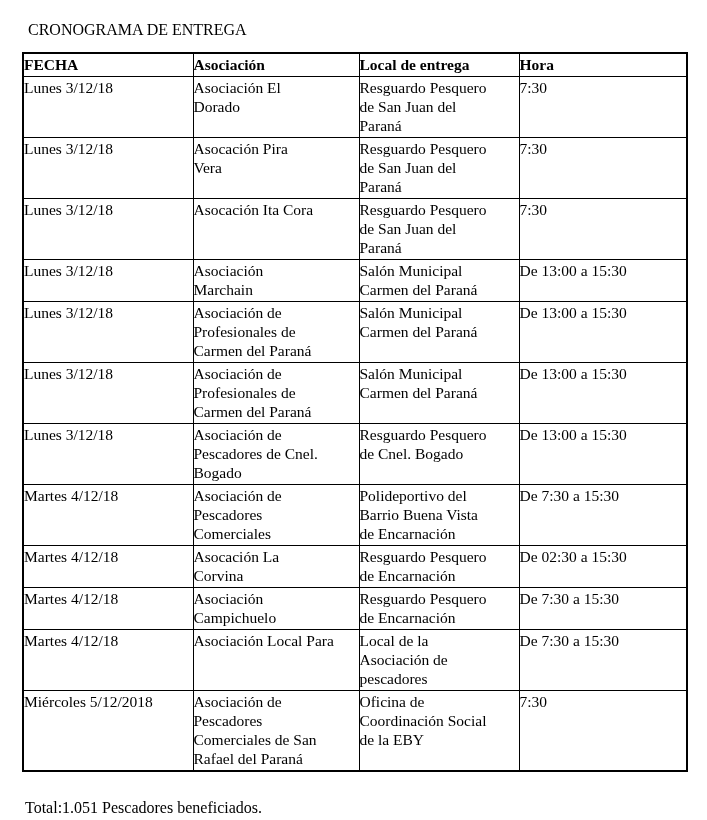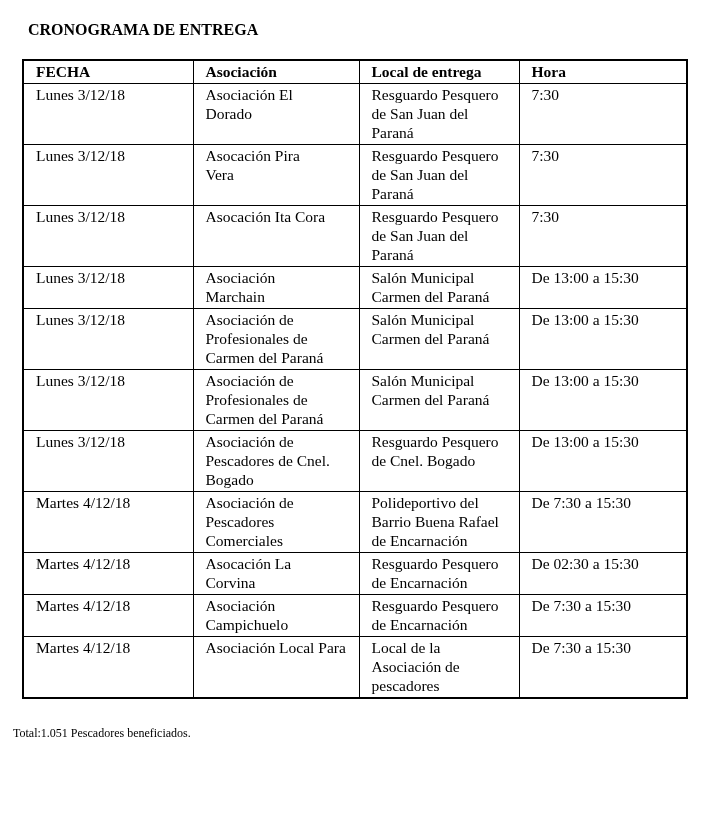--- a/index.html
+++ b/index.html
@@ -12,8 +12,8 @@
   body { width: 707px; height: 820px; overflow: hidden; }
   .doc-title {
     font-size: 16px;
-    font-weight: bold;
-    margin: 21px 0 20px 28px;
+    font-weight: normal;
+    margin: 21px 0 13px 28px;
     white-space: nowrap;
   }
   table.schedule {

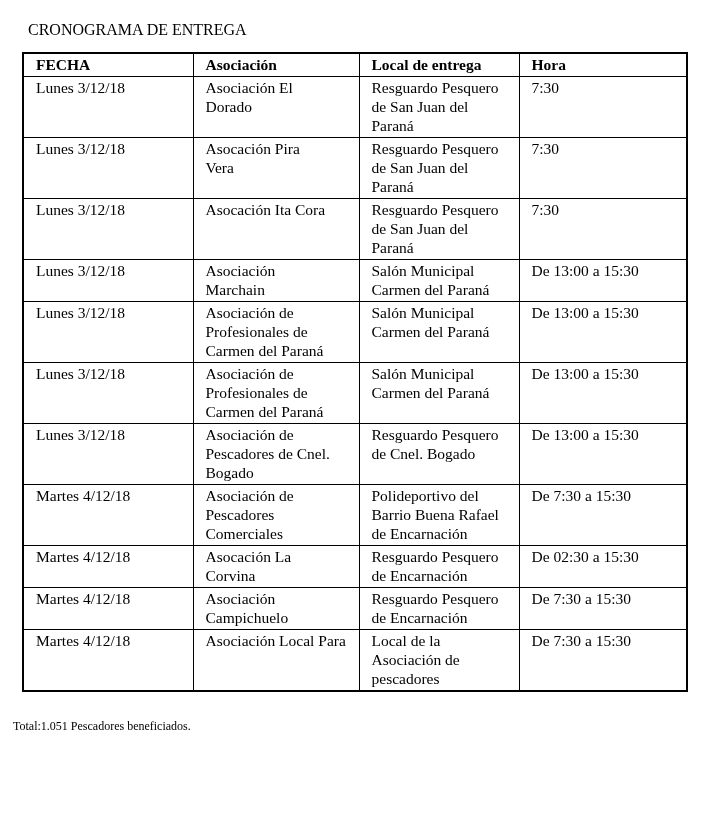--- a/index.html
+++ b/index.html
@@ -27,7 +27,7 @@
     border: 1px solid #000;
     vertical-align: top;
     text-align: left;
-    padding: 1px 8px 2px 12px;
+    padding: 1px 8px 2px 0;
     font-size: 15.5px;
     line-height: 19px;
     white-space: pre-line;

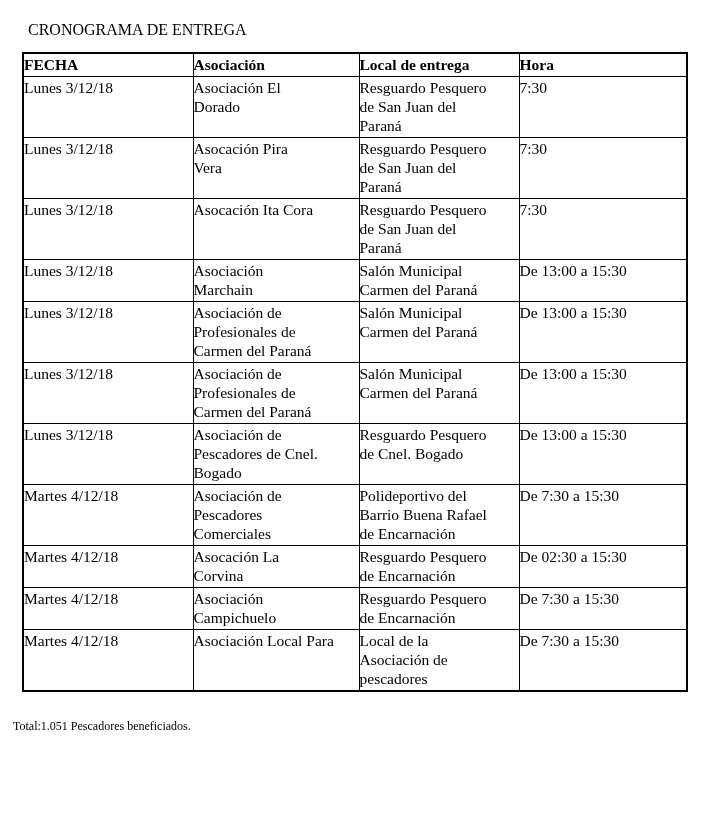--- a/index.html
+++ b/index.html
@@ -132,7 +132,7 @@
 Pescadores
 Comerciales</td>
       <td>Polideportivo del
-Barrio Buena Rafael
+Barrio Buena Vista
 de Encarnación</td>
       <td>De 7:30 a 15:30</td>
     </tr>

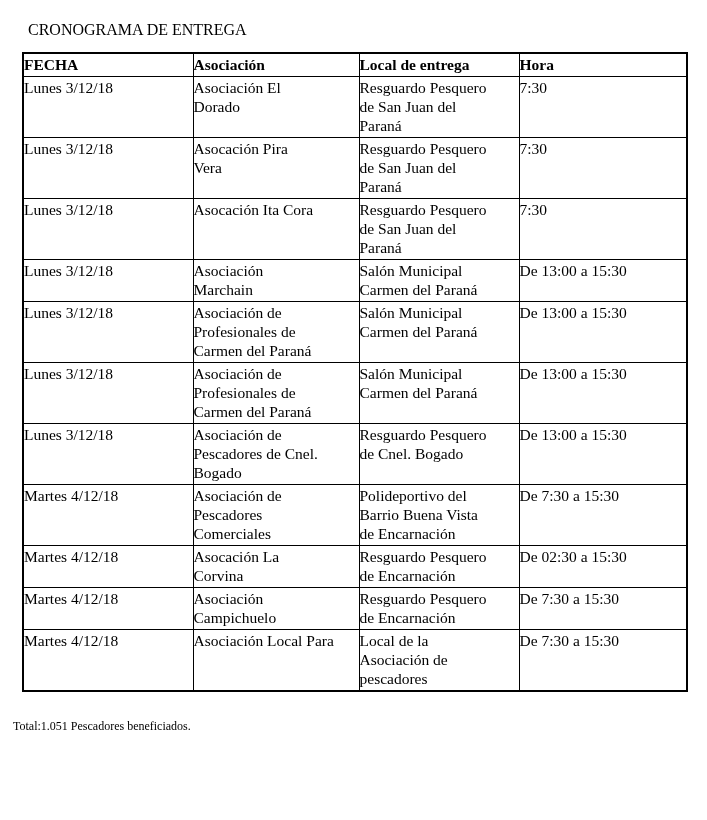--- a/index.html
+++ b/index.html
@@ -160,6 +160,17 @@
 pescadores</td>
       <td>De 7:30 a 15:30</td>
     </tr>
+    <tr>
+      <td>Miércoles 5/12/2018</td>
+      <td>Asociación de
+Pescadores
+Comerciales de San
+Rafael del Paraná</td>
+      <td>Oficina de
+Coordinación Social
+de la EBY</td>
+      <td>7:30</td>
+    </tr>
   </tbody>
 </table>
 

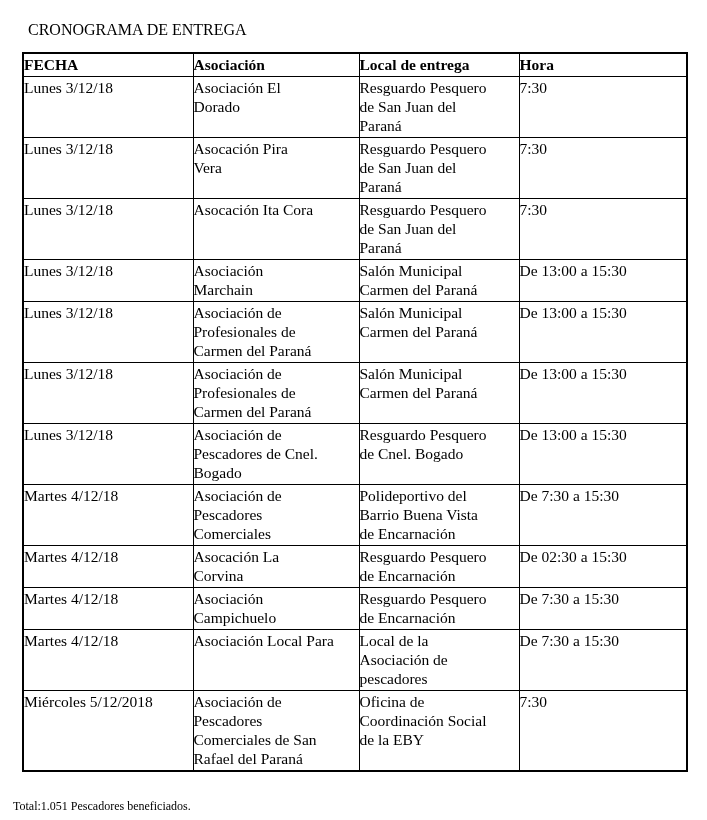--- a/index.html
+++ b/index.html
@@ -39,8 +39,8 @@
   .col-punto { width: 160px; }
   .col-hora  { width: 168px; }
   .doc-footer {
-    font-size: 12px;
-    margin: 27px 0 0 13px;
+    font-size: 16px;
+    margin: 27px 0 0 25px;
     white-space: nowrap;
   }
 </style>

